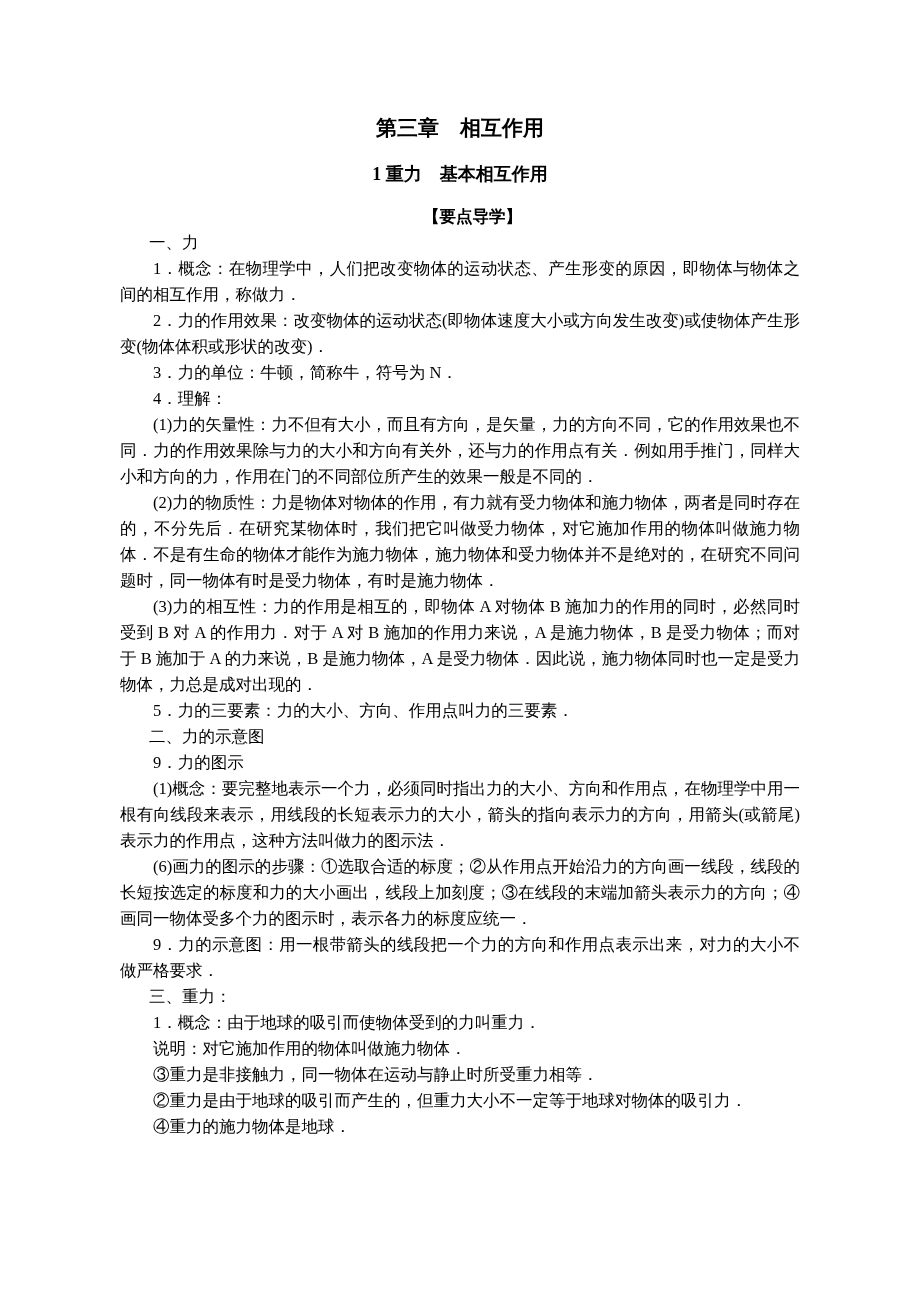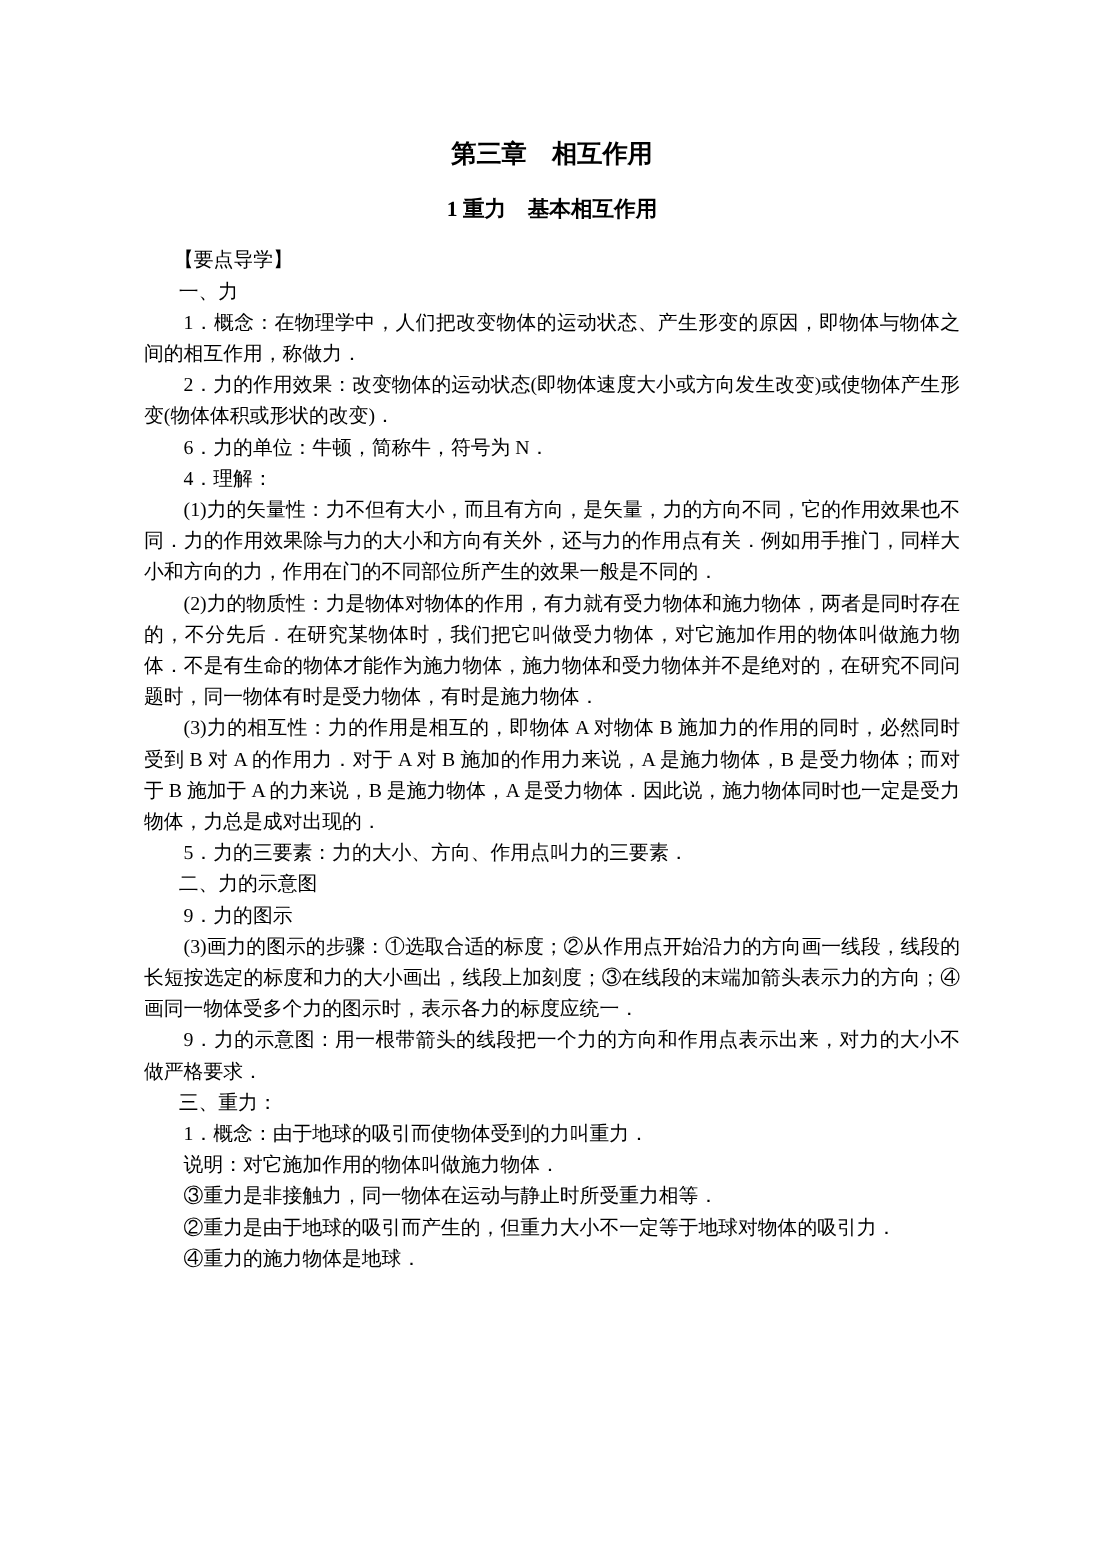--- a/index.html
+++ b/index.html
@@ -42,9 +42,9 @@
     word-break: break-all;
   }
   .para.bracket-heading {
-    font-weight: normal;
+    font-weight: bold;
     text-indent: 0;
-    text-align: left;
+    text-align: center;
     margin-left: 25px;
   }
   .para.sub-heading {

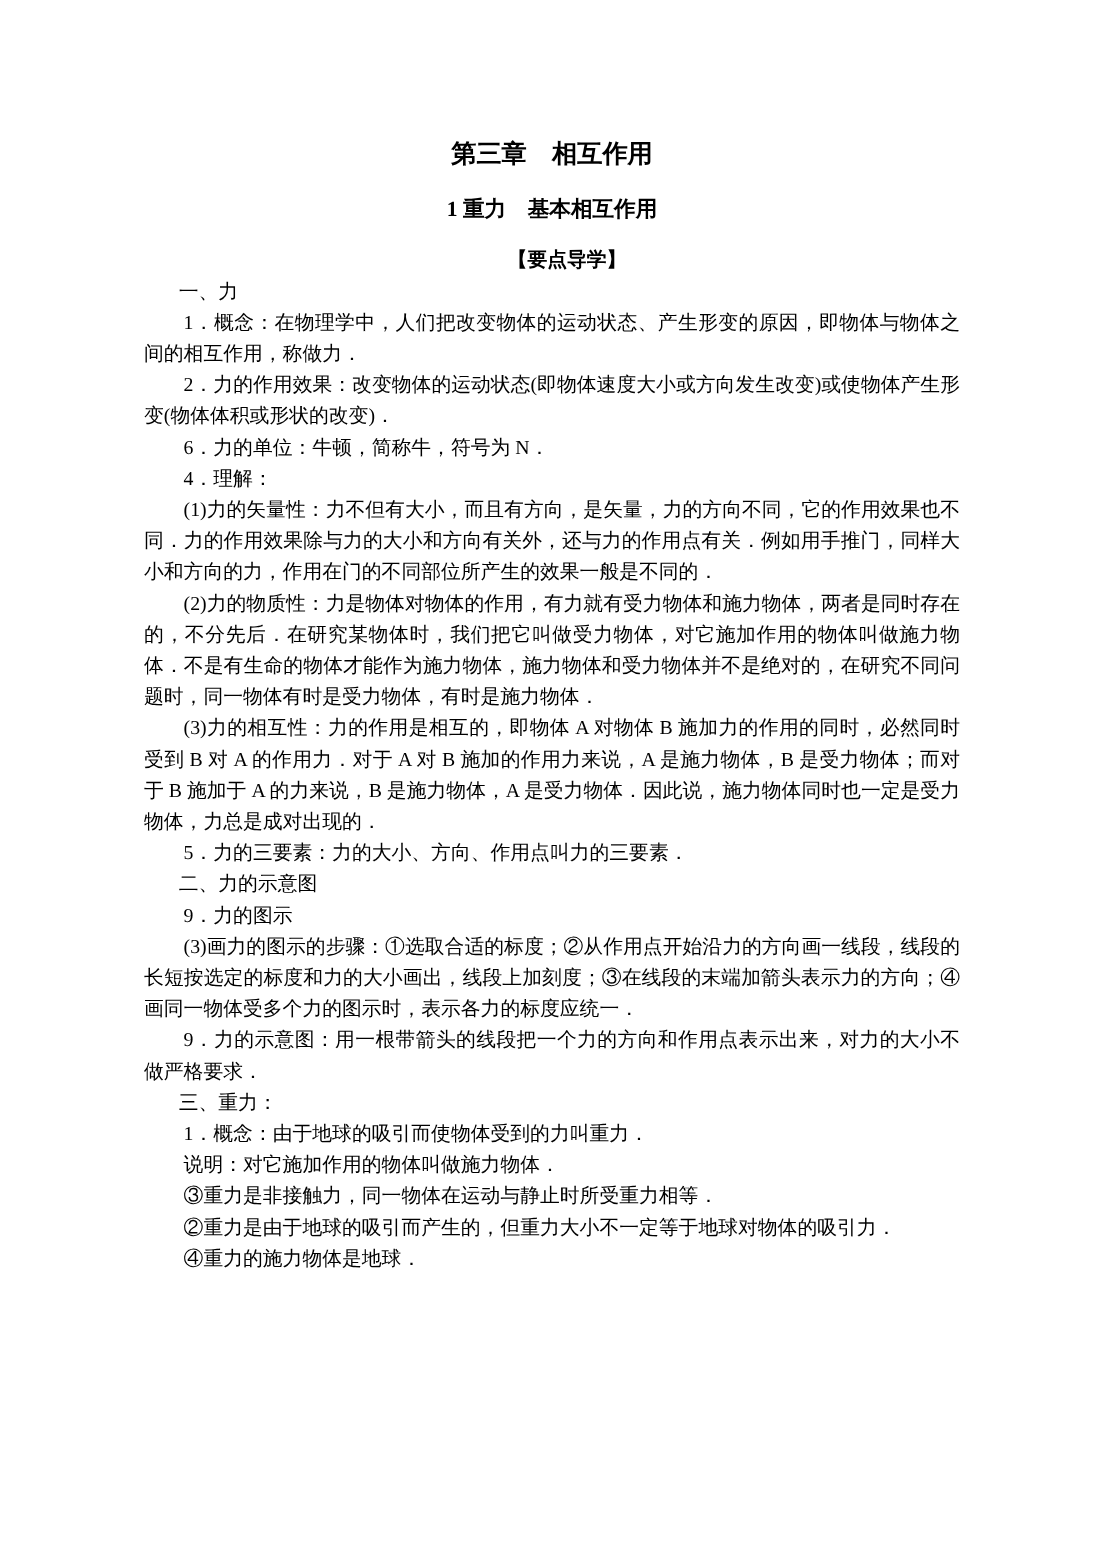--- a/index.html
+++ b/index.html
@@ -64,7 +64,7 @@
   <p class="para sub-heading">一、力</p>
   <p class="para">1．概念：在物理学中，人们把改变物体的运动状态、产生形变的原因，即物体与物体之间的相互作用，称做力．</p>
   <p class="para">2．力的作用效果：改变物体的运动状态(即物体速度大小或方向发生改变)或使物体产生形变(物体体积或形状的改变)．</p>
-  <p class="para">6．力的单位：牛顿，简称牛，符号为 N．</p>
+  <p class="para">3．力的单位：牛顿，简称牛，符号为 N．</p>
   <p class="para">4．理解：</p>
   <p class="para">(1)力的矢量性：力不但有大小，而且有方向，是矢量，力的方向不同，它的作用效果也不同．力的作用效果除与力的大小和方向有关外，还与力的作用点有关．例如用手推门，同样大小和方向的力，作用在门的不同部位所产生的效果一般是不同的．</p>
   <p class="para">(2)力的物质性：力是物体对物体的作用，有力就有受力物体和施力物体，两者是同时存在的，不分先后．在研究某物体时，我们把它叫做受力物体，对它施加作用的物体叫做施力物体．不是有生命的物体才能作为施力物体，施力物体和受力物体并不是绝对的，在研究不同问题时，同一物体有时是受力物体，有时是施力物体．</p>

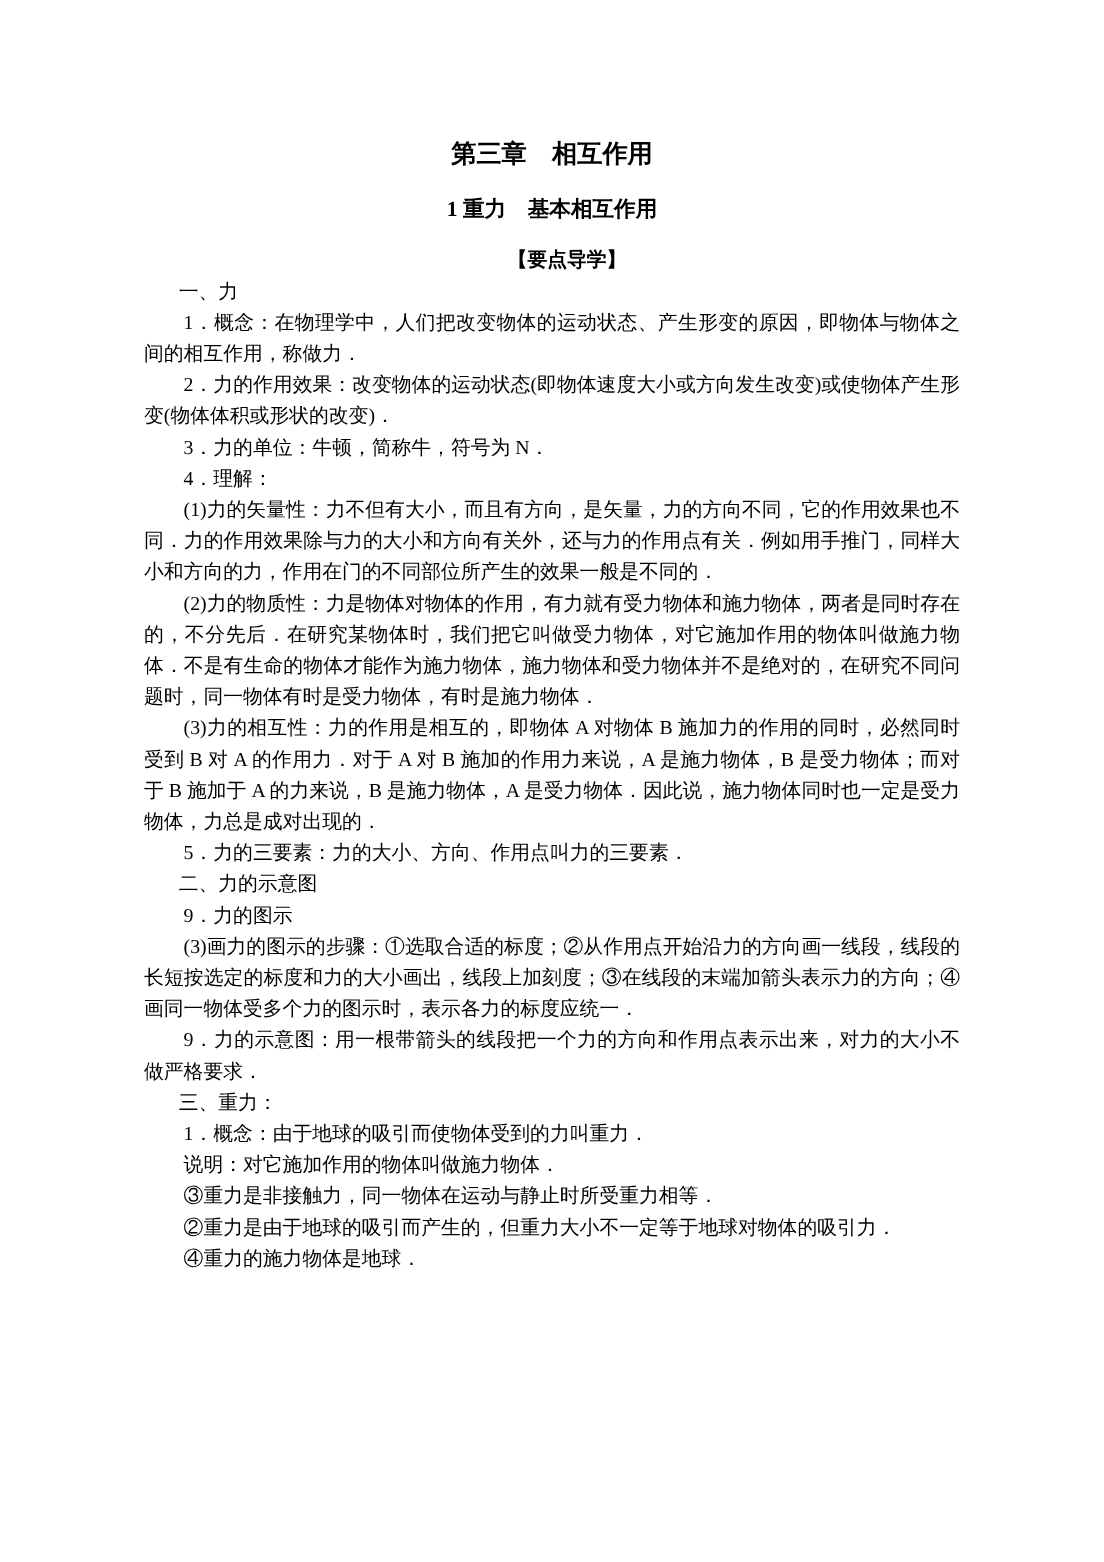--- a/index.html
+++ b/index.html
@@ -72,6 +72,7 @@
   <p class="para">5．力的三要素：力的大小、方向、作用点叫力的三要素．</p>
   <p class="para sub-heading">二、力的示意图</p>
   <p class="para">9．力的图示</p>
+  <p class="para">(1)概念：要完整地表示一个力，必须同时指出力的大小、方向和作用点，在物理学中用一根有向线段来表示，用线段的长短表示力的大小，箭头的指向表示力的方向，用箭头(或箭尾)表示力的作用点，这种方法叫做力的图示法．</p>
   <p class="para">(3)画力的图示的步骤：①选取合适的标度；②从作用点开始沿力的方向画一线段，线段的长短按选定的标度和力的大小画出，线段上加刻度；③在线段的末端加箭头表示力的方向；④画同一物体受多个力的图示时，表示各力的标度应统一．</p>
   <p class="para">9．力的示意图：用一根带箭头的线段把一个力的方向和作用点表示出来，对力的大小不做严格要求．</p>
   <p class="para sub-heading">三、重力：</p>

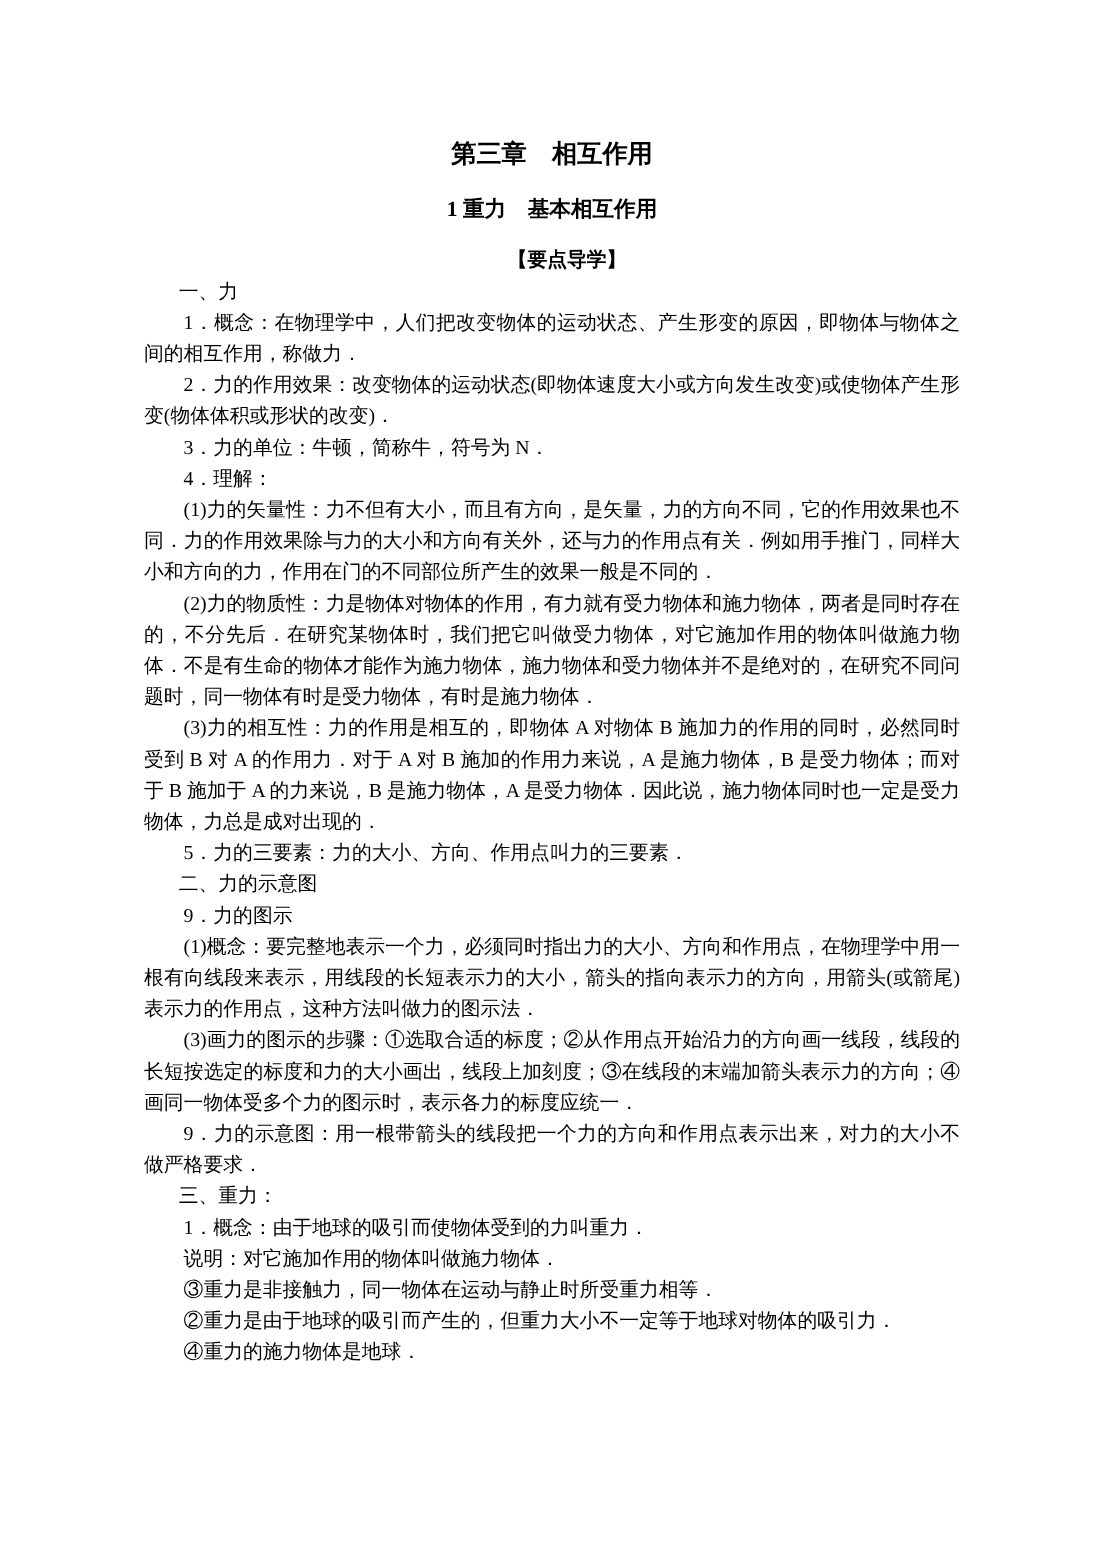--- a/index.html
+++ b/index.html
@@ -73,7 +73,7 @@
   <p class="para sub-heading">二、力的示意图</p>
   <p class="para">9．力的图示</p>
   <p class="para">(1)概念：要完整地表示一个力，必须同时指出力的大小、方向和作用点，在物理学中用一根有向线段来表示，用线段的长短表示力的大小，箭头的指向表示力的方向，用箭头(或箭尾)表示力的作用点，这种方法叫做力的图示法．</p>
-  <p class="para">(3)画力的图示的步骤：①选取合适的标度；②从作用点开始沿力的方向画一线段，线段的长短按选定的标度和力的大小画出，线段上加刻度；③在线段的末端加箭头表示力的方向；④画同一物体受多个力的图示时，表示各力的标度应统一．</p>
+  <p class="para">(6)画力的图示的步骤：①选取合适的标度；②从作用点开始沿力的方向画一线段，线段的长短按选定的标度和力的大小画出，线段上加刻度；③在线段的末端加箭头表示力的方向；④画同一物体受多个力的图示时，表示各力的标度应统一．</p>
   <p class="para">9．力的示意图：用一根带箭头的线段把一个力的方向和作用点表示出来，对力的大小不做严格要求．</p>
   <p class="para sub-heading">三、重力：</p>
   <p class="para">1．概念：由于地球的吸引而使物体受到的力叫重力．</p>

